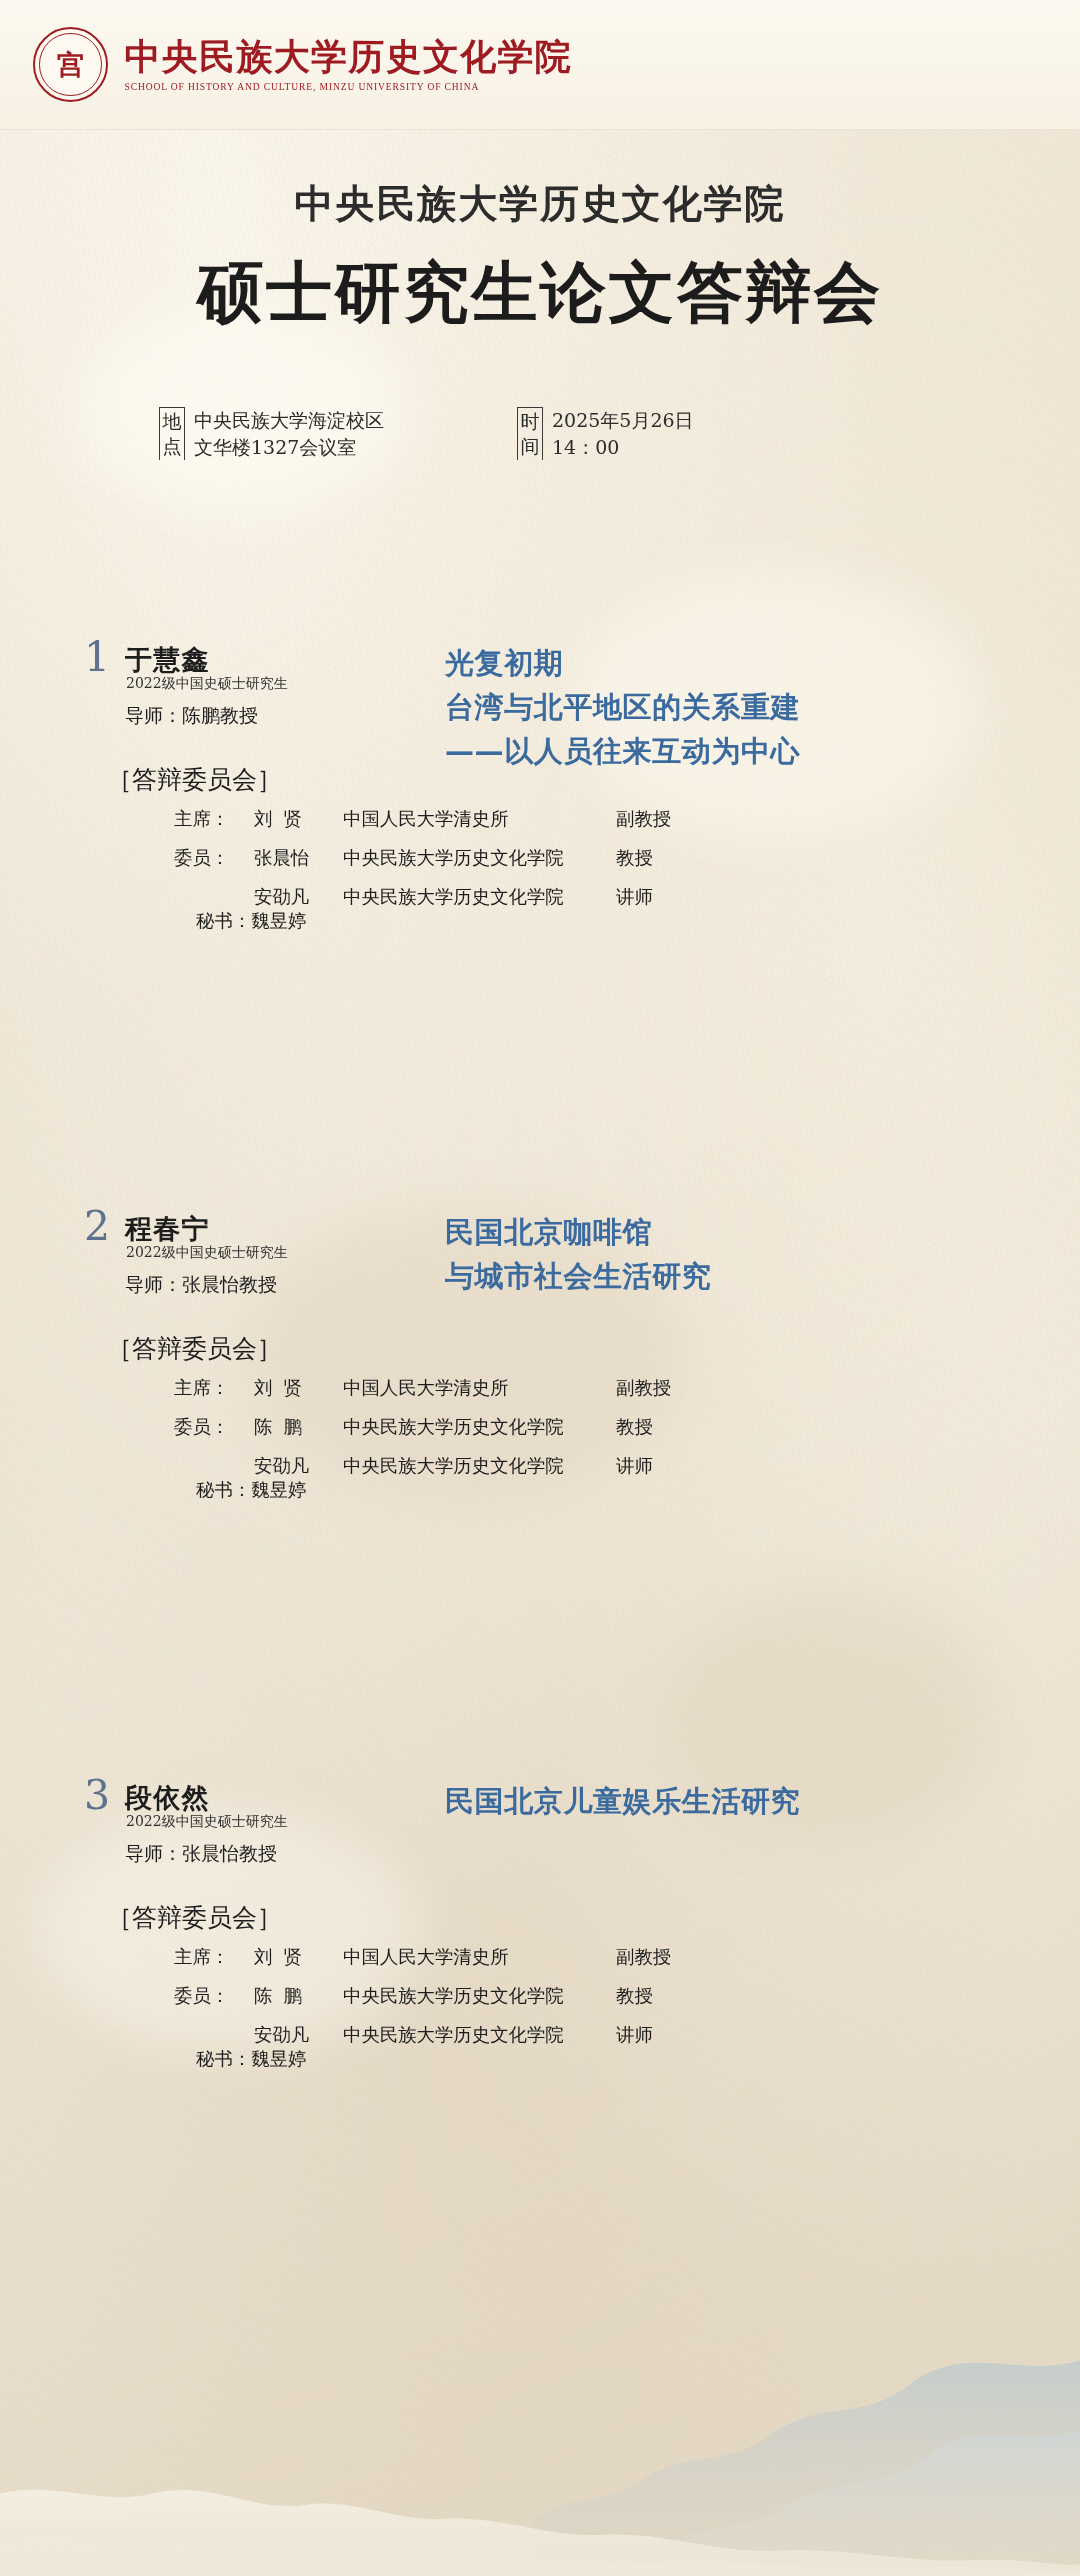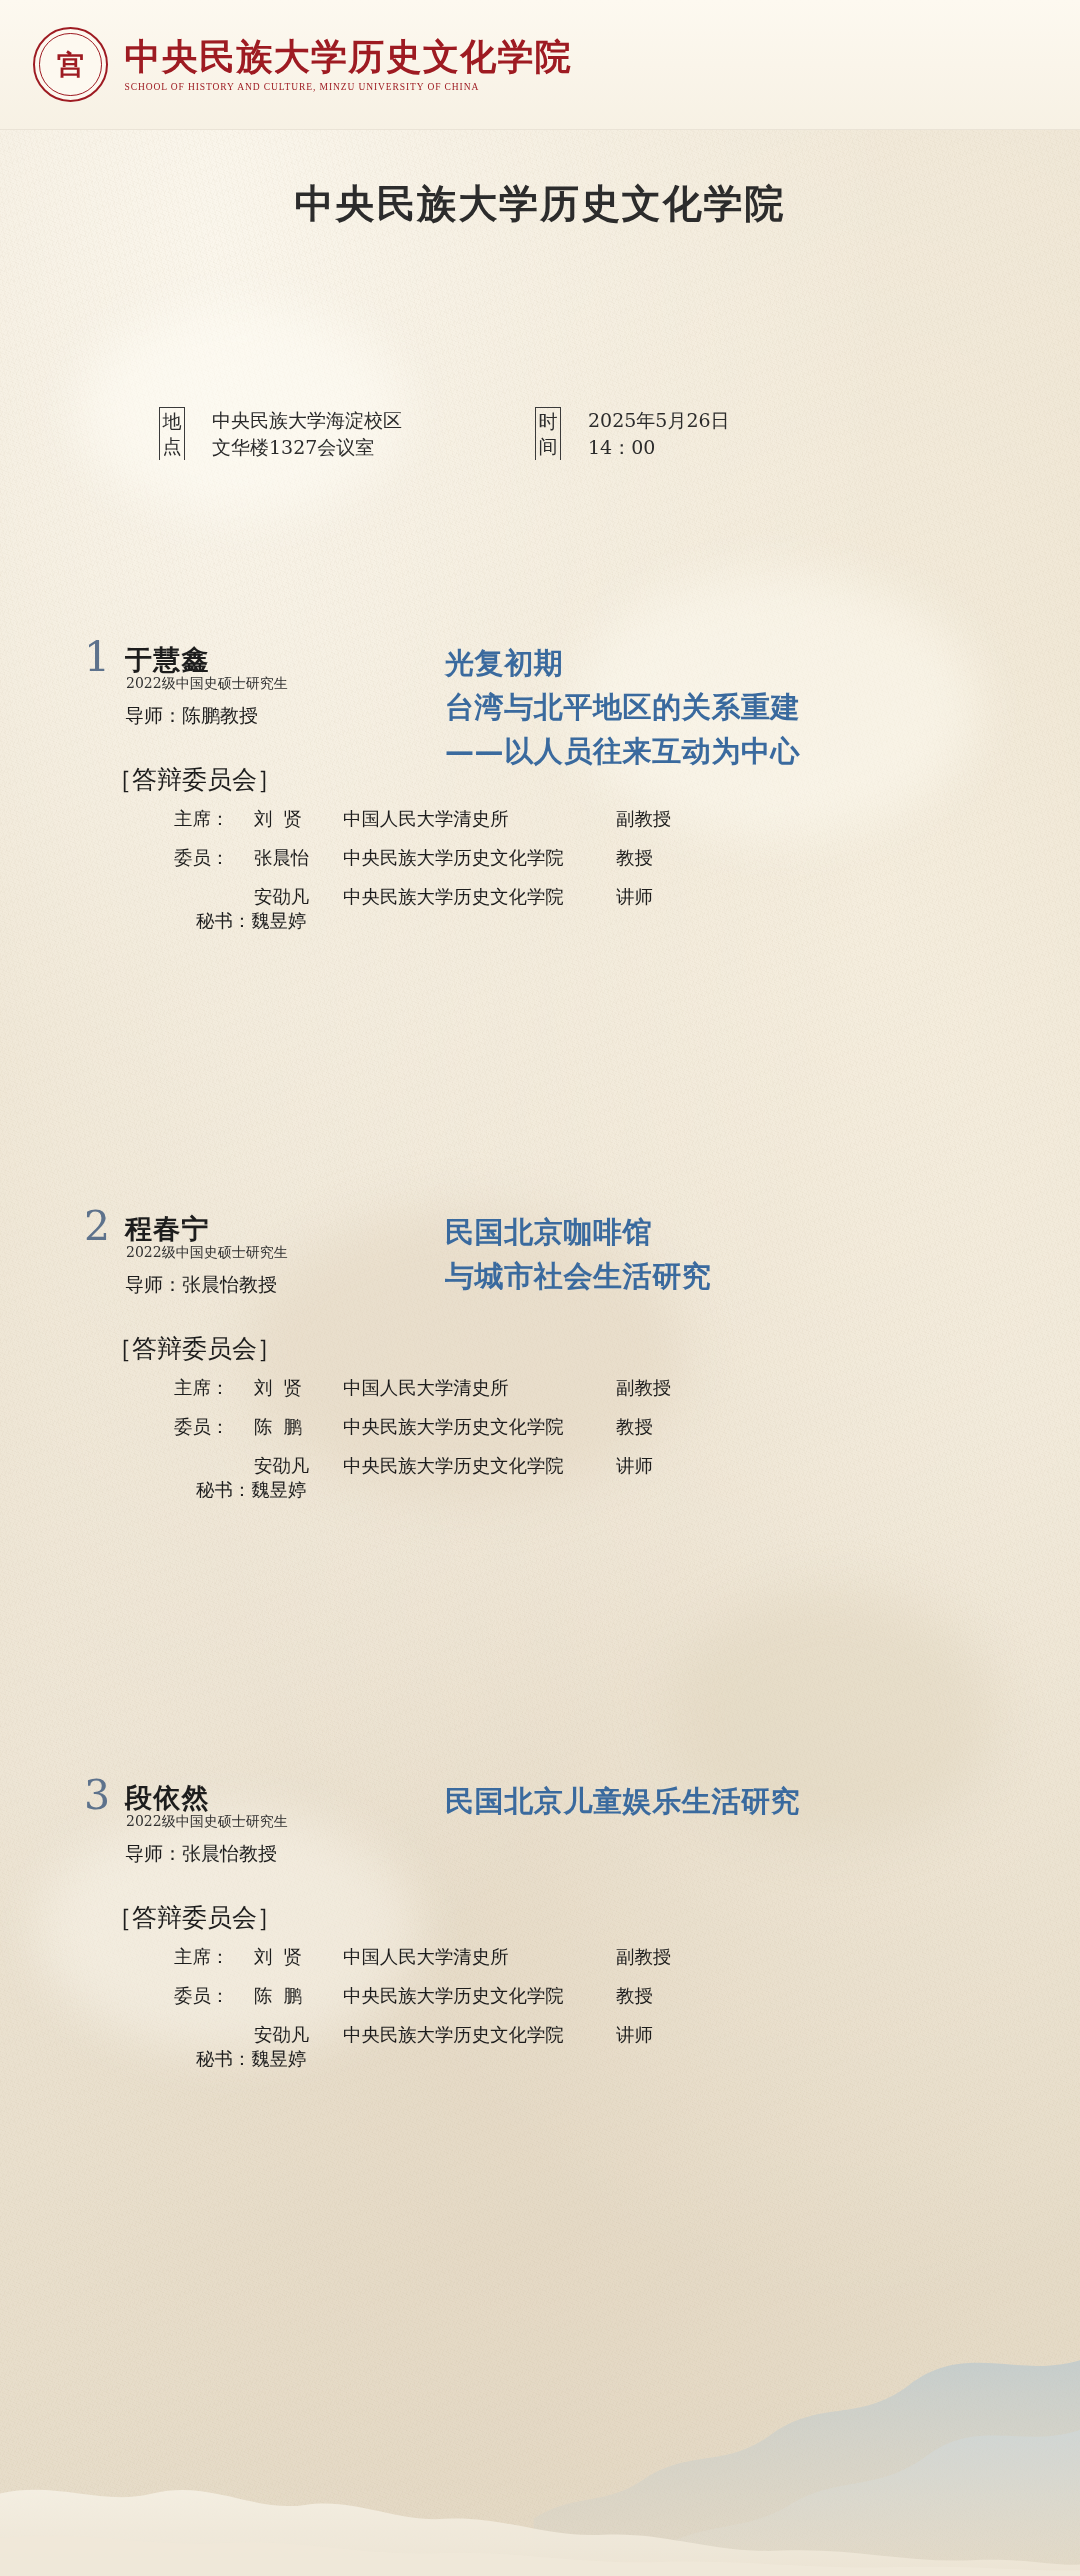--- a/index.html
+++ b/index.html
@@ -284,6 +284,7 @@
   </div>
 
   <div class="main-title-1">中央民族大学历史文化学院</div>
+  <div class="main-title-2">硕士研究生论文答辩会</div>
 
   <div class="meta">
     <div class="meta-item">

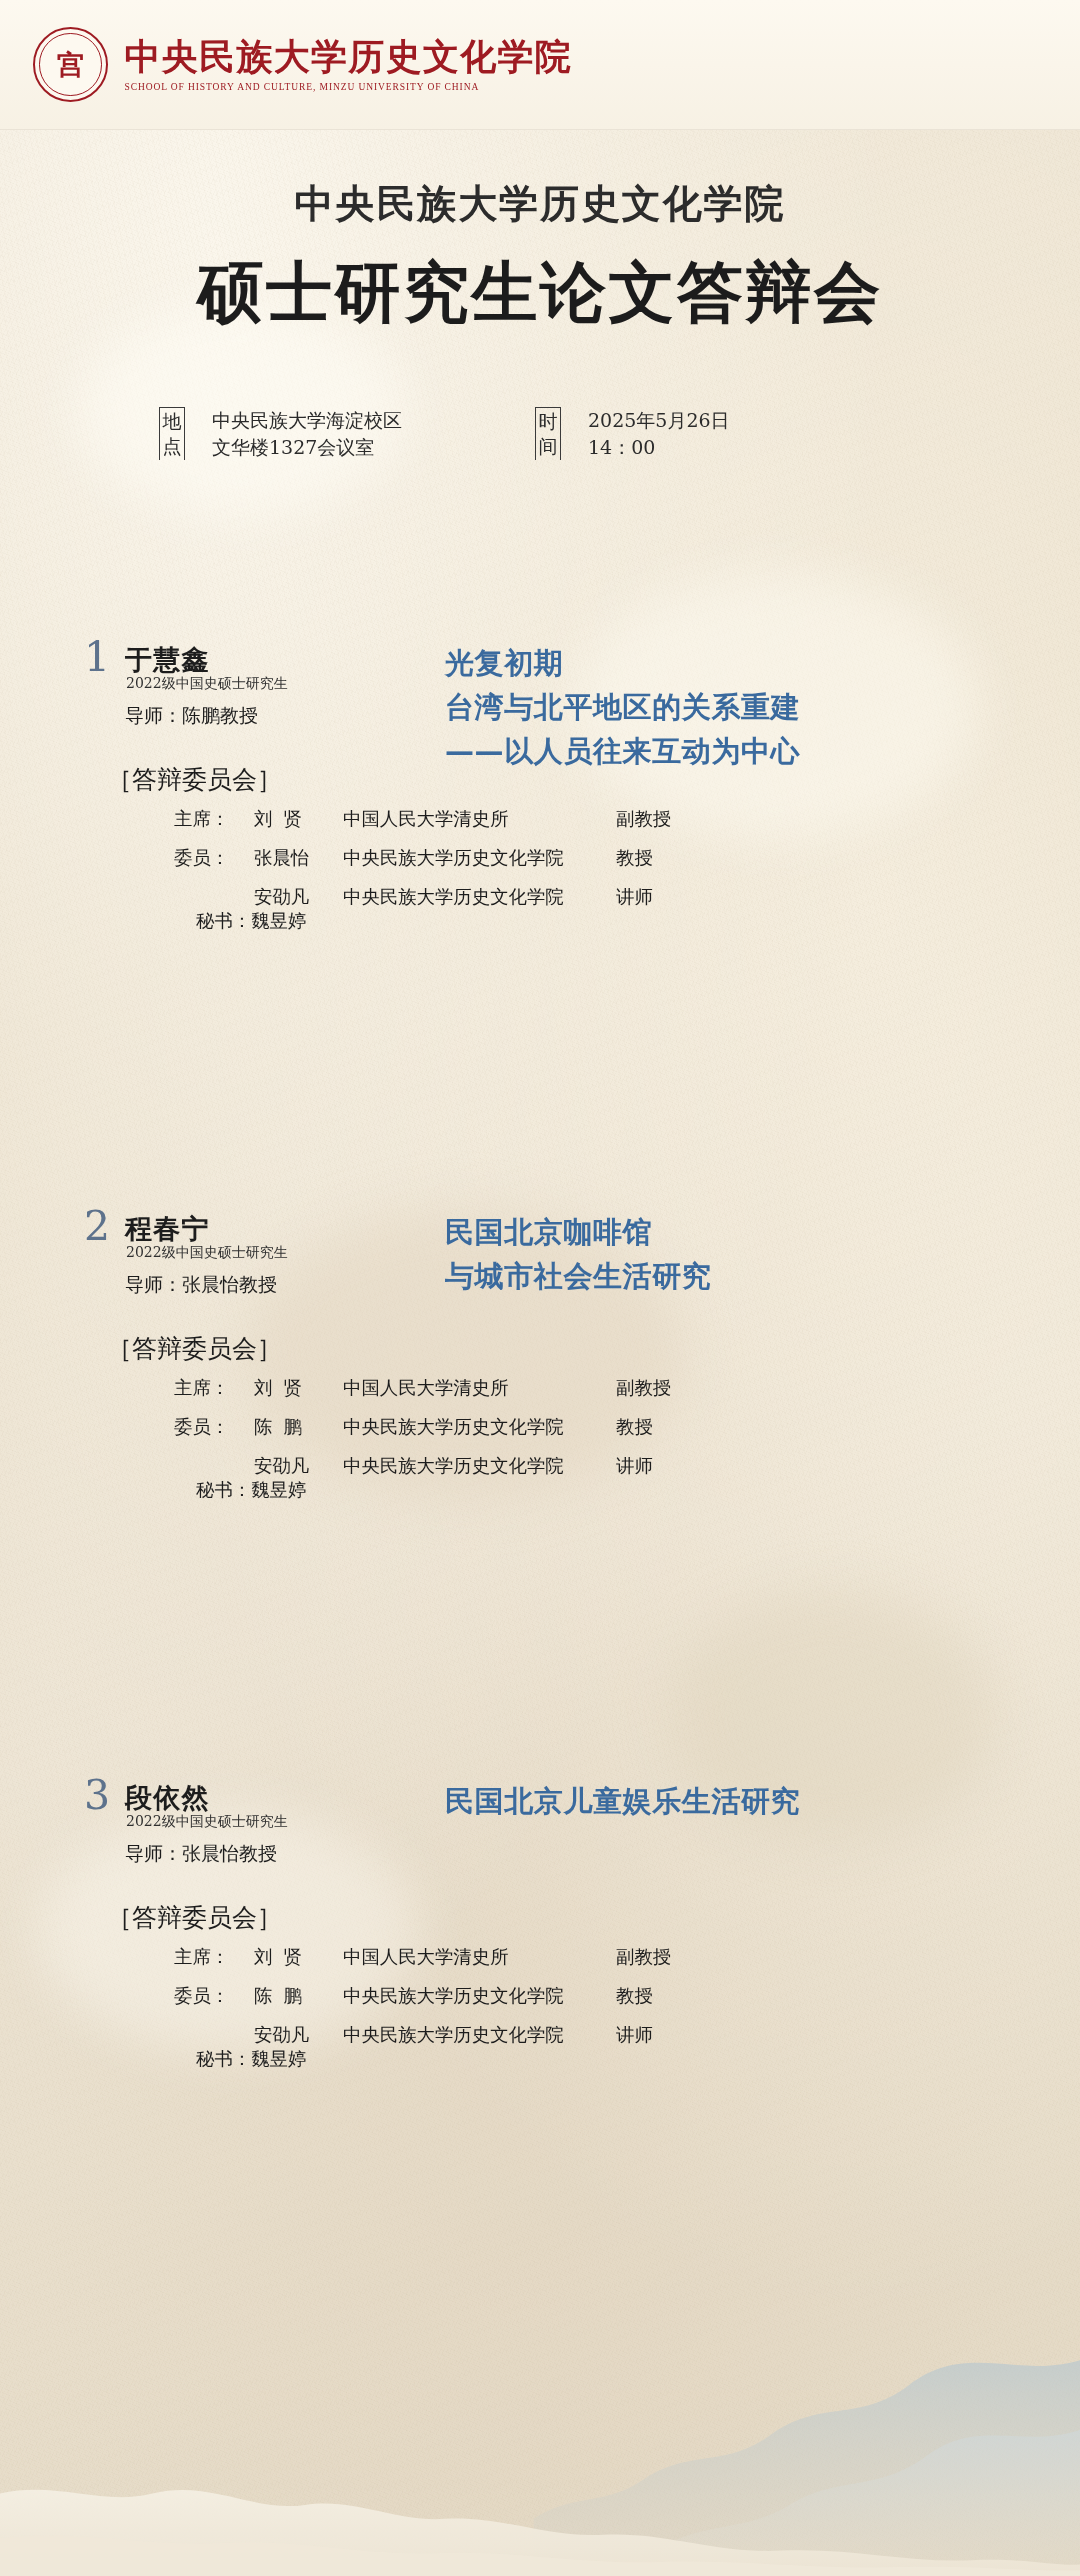--- a/index.html
+++ b/index.html
@@ -158,7 +158,7 @@
     align-items: center;
   }
   .meta-value {
-    margin-left: 27px;
+    margin-left: 9px;
     font-size: 19px;
     color: #2b2b2b;
     line-height: 1.4;

